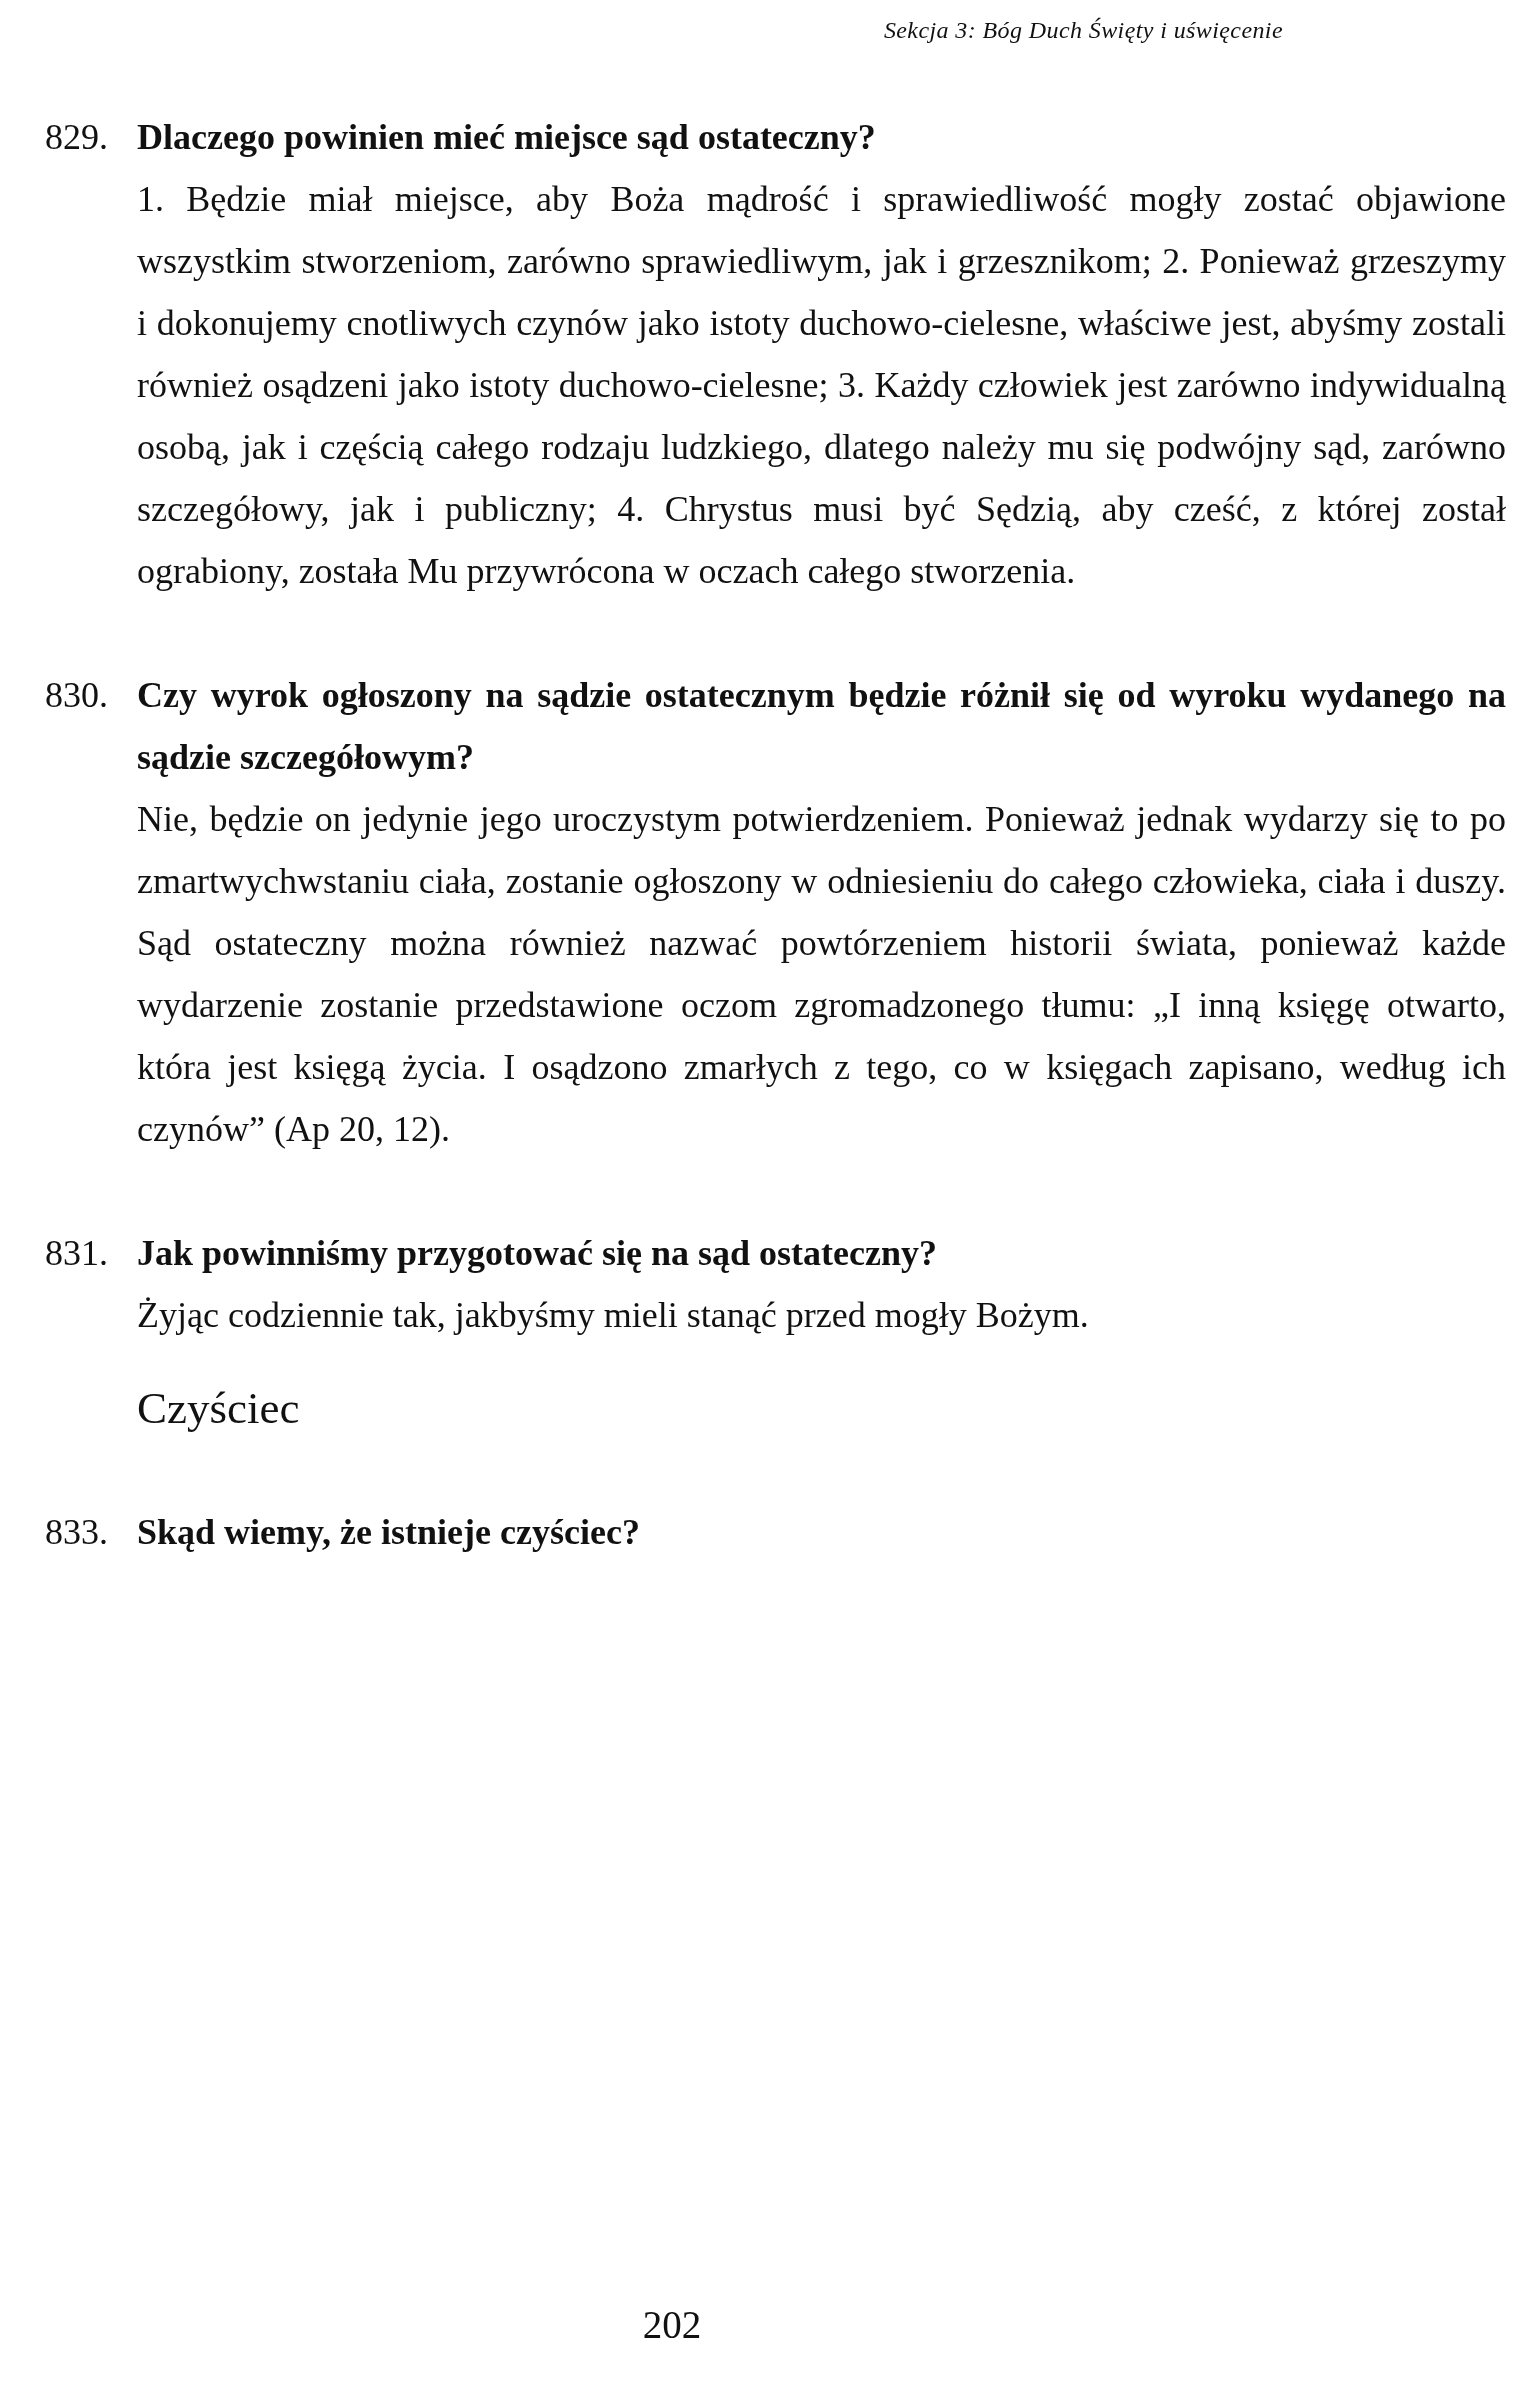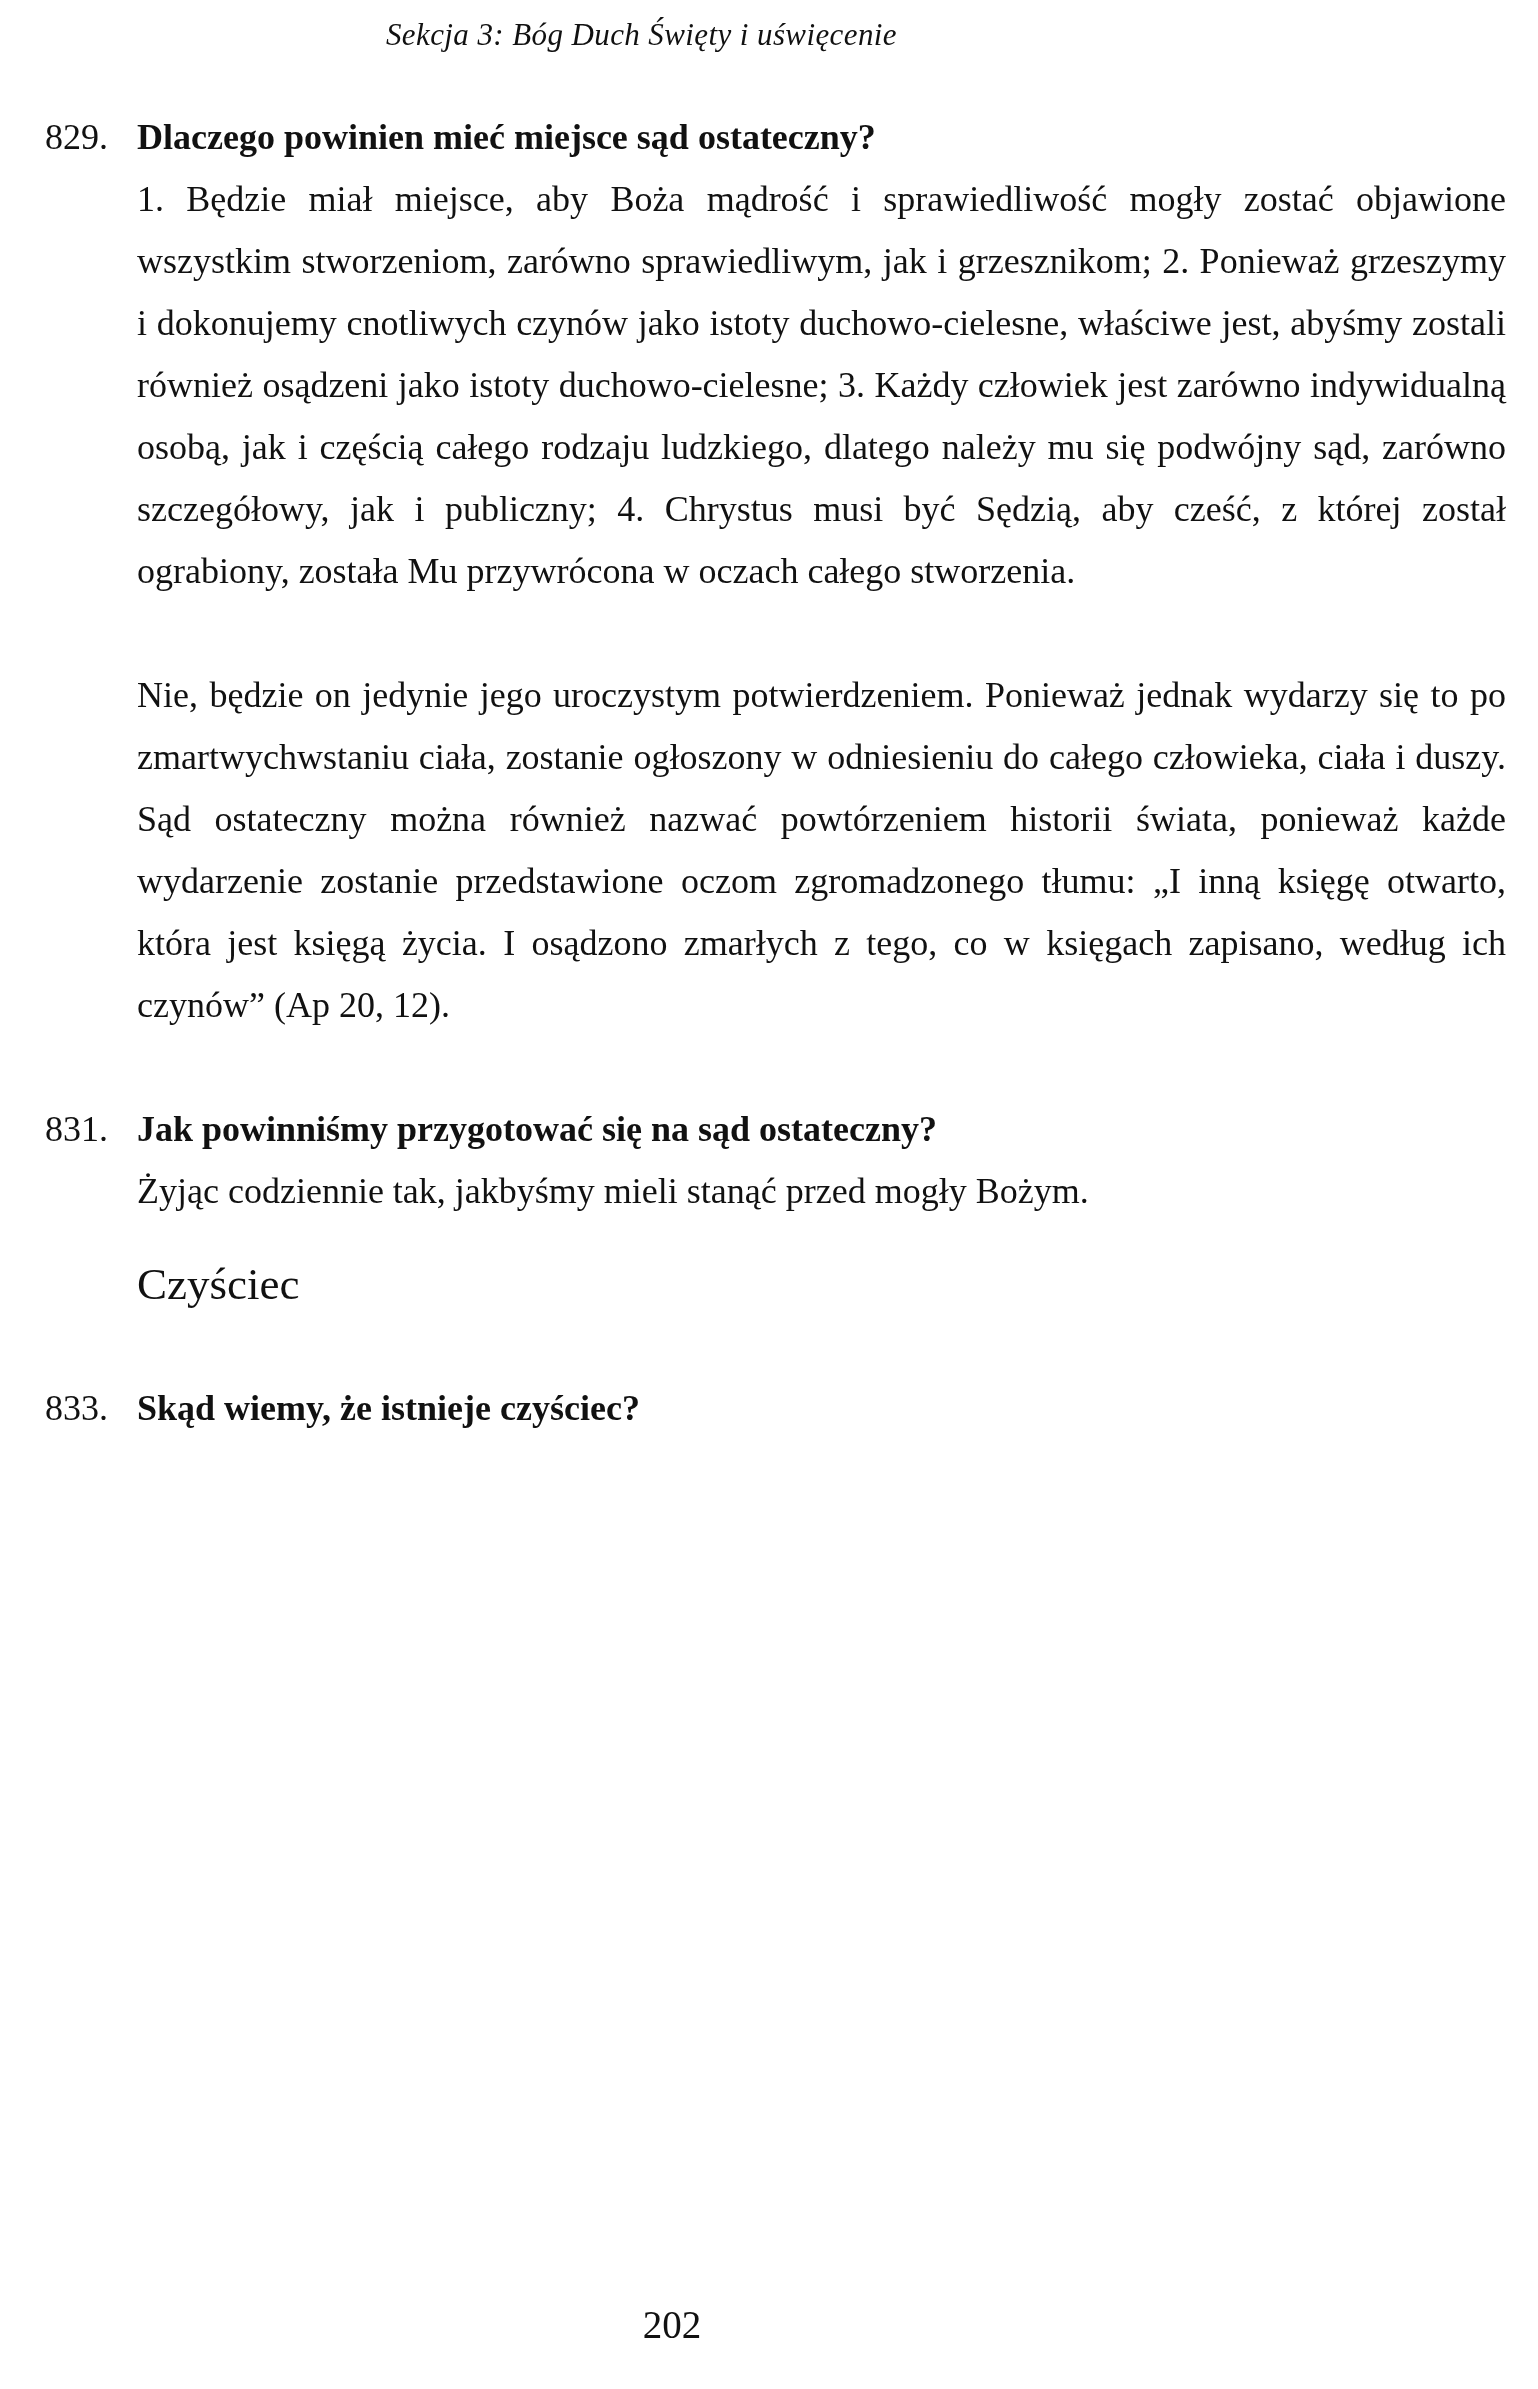--- a/index.html
+++ b/index.html
@@ -8,8 +8,8 @@
       font-family: "Liberation Serif", "DejaVu Serif", serif; color: #111111;
     }
     .running-head {
-      position: absolute; top: 17px; left: 0; width: 1283px; text-align: center;
-      font-style: italic; font-size: 31px; letter-spacing: 0.4px;
+      position: absolute; top: 17px; left: 0; width: 1283px; text-align: right;
+      font-style: italic; font-size: 24px; letter-spacing: 0.4px;
     }
     .content { position: absolute; left: 137px; width: 1369px; top: 106px; }
     .q-line { font-weight: bold; font-size: 36px; line-height: 62px; }

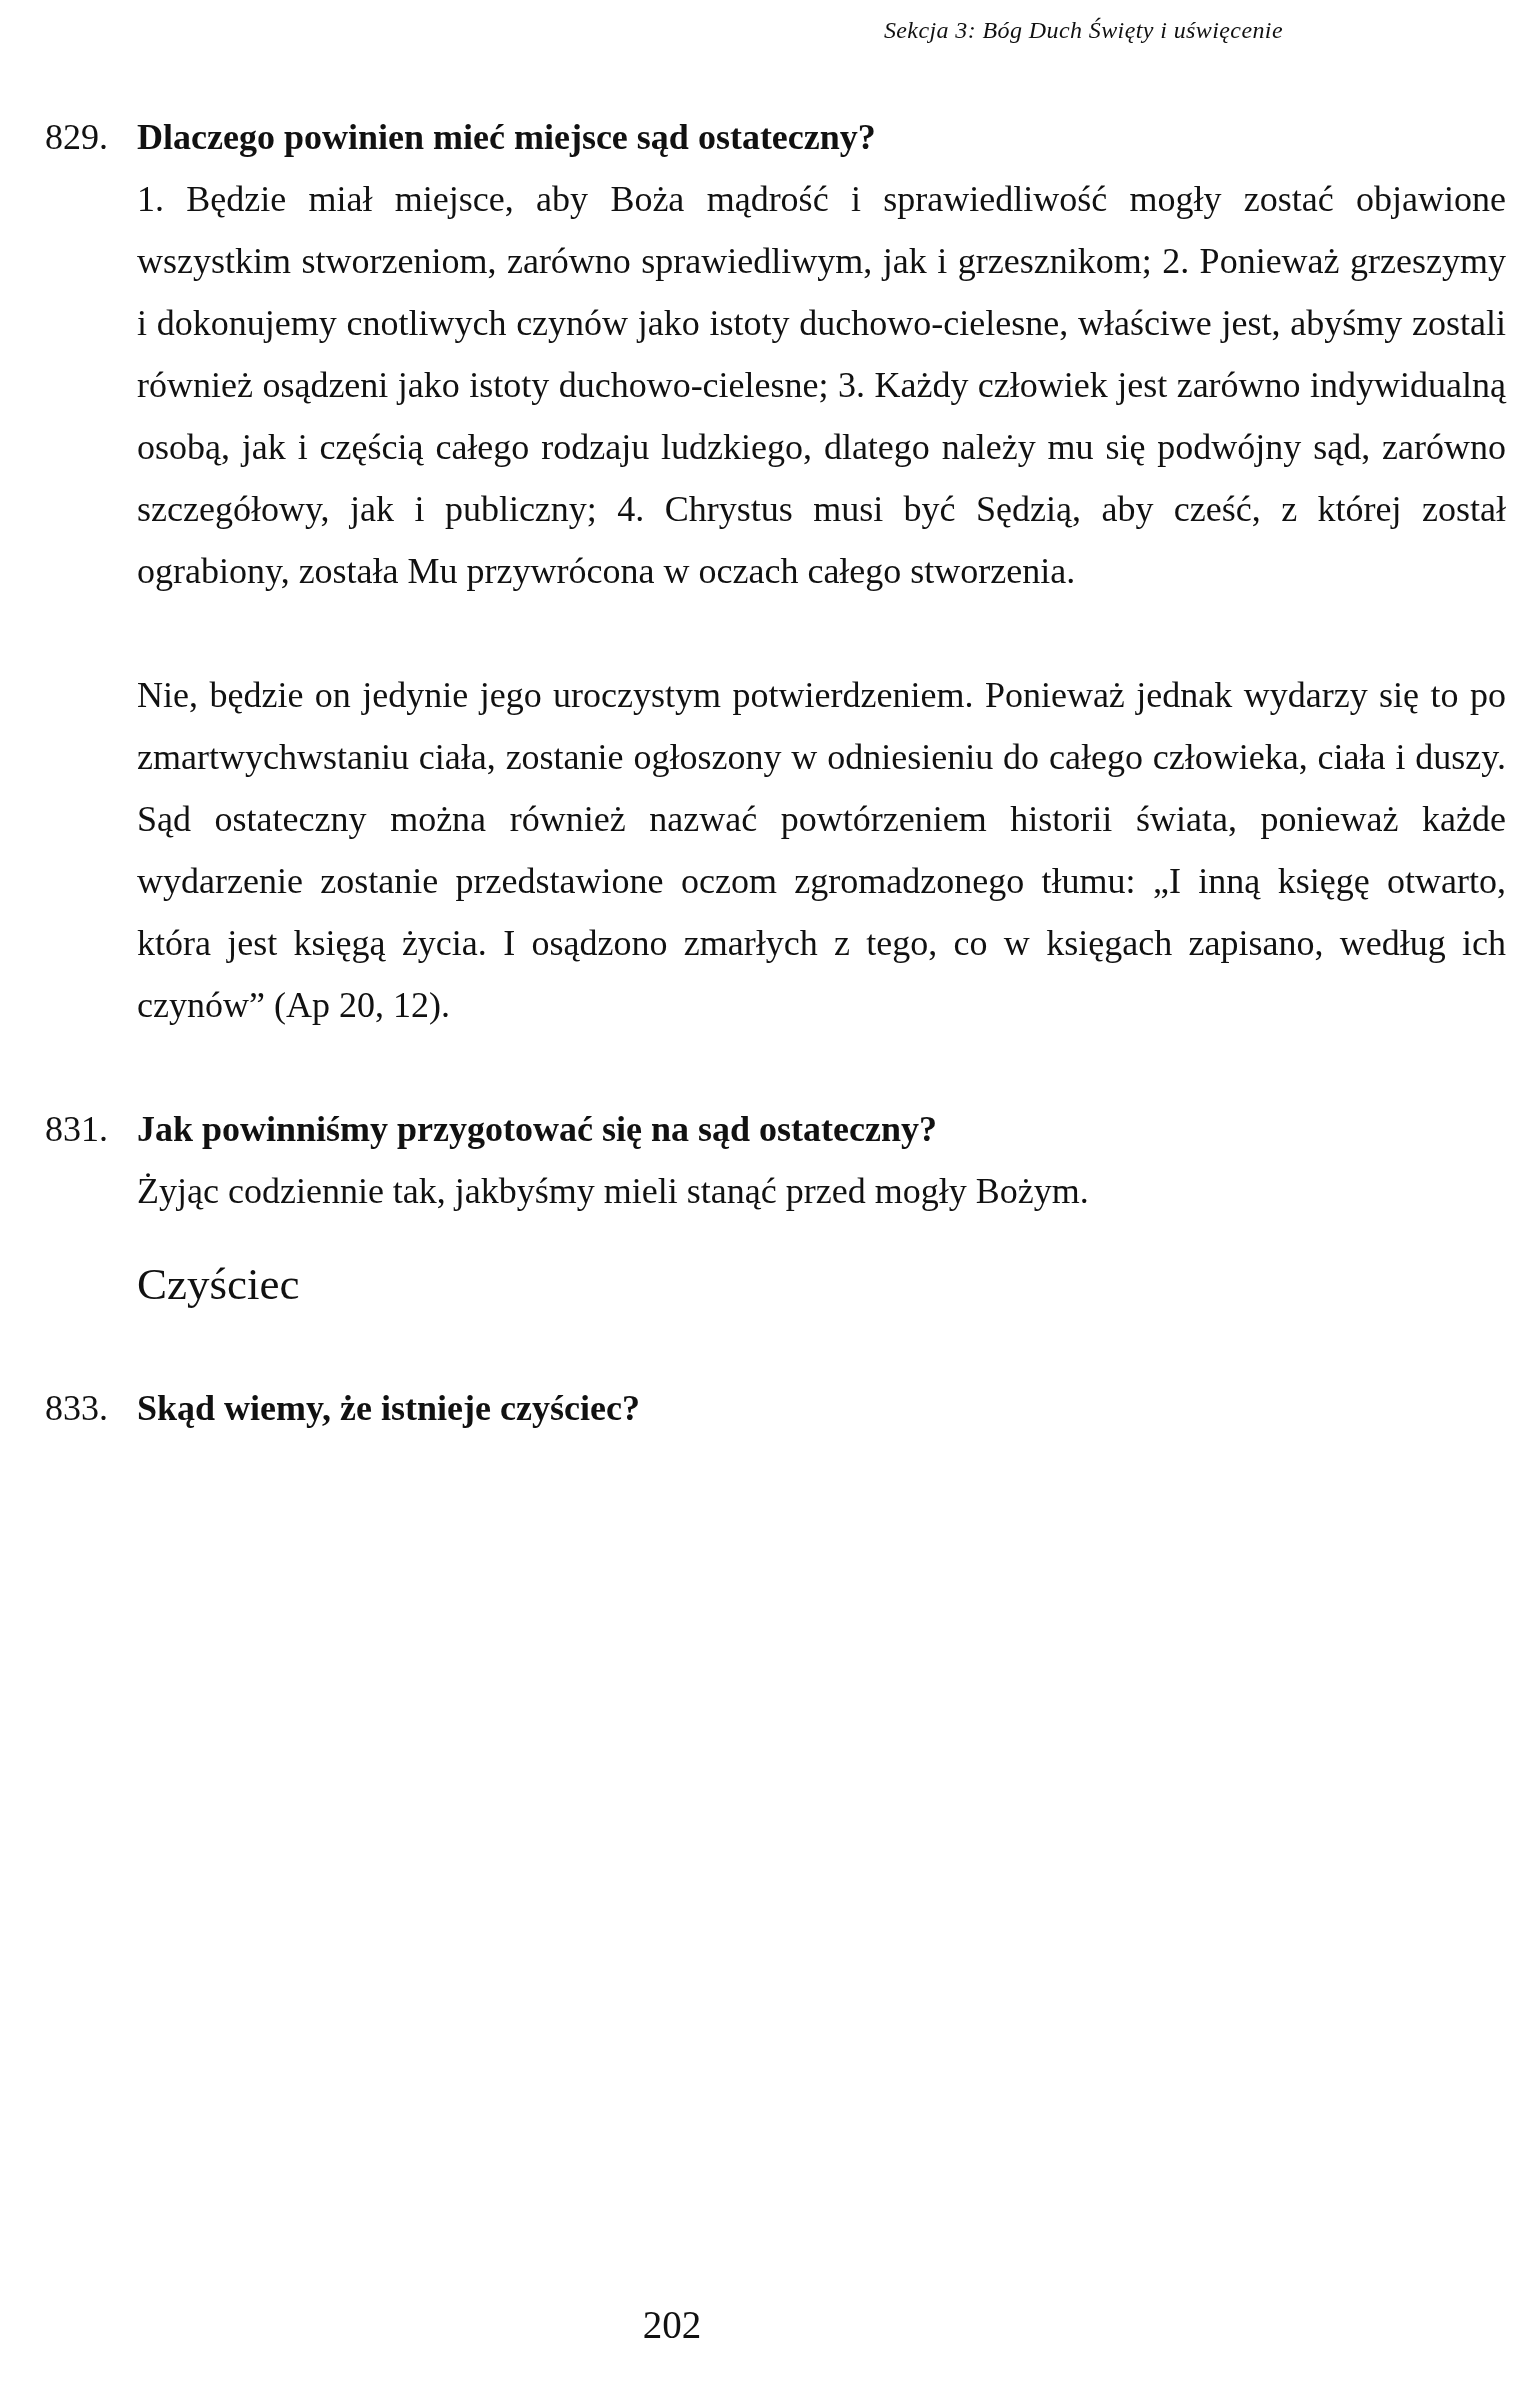--- a/index.html
+++ b/index.html
@@ -39,6 +39,9 @@
   </div>
 
   <div class="qa-block" style="margin-top:62px;">
+    <div class="q-line" style="text-align:justify;">
+      <span class="q-num">830.</span><span>Czy wyrok ogłoszony na sądzie ostatecznym będzie różnił się od wyroku wydanego na sądzie szczegółowym?</span>
+    </div>
     <div class="body-text">Nie, będzie on jedynie jego uroczystym potwierdzeniem. Ponieważ jednak wydarzy się to po zmartwychwstaniu ciała, zostanie ogłoszony w odniesieniu do całego człowieka, ciała i duszy. Sąd ostateczny można również nazwać powtórzeniem historii świata, ponieważ każde wydarzenie zostanie przedstawione oczom zgromadzonego tłumu: „I inną księgę otwarto, która jest księgą życia. I osądzono zmarłych z tego, co w księgach zapisano, według ich czynów” (Ap 20, 12).</div>
   </div>
 

